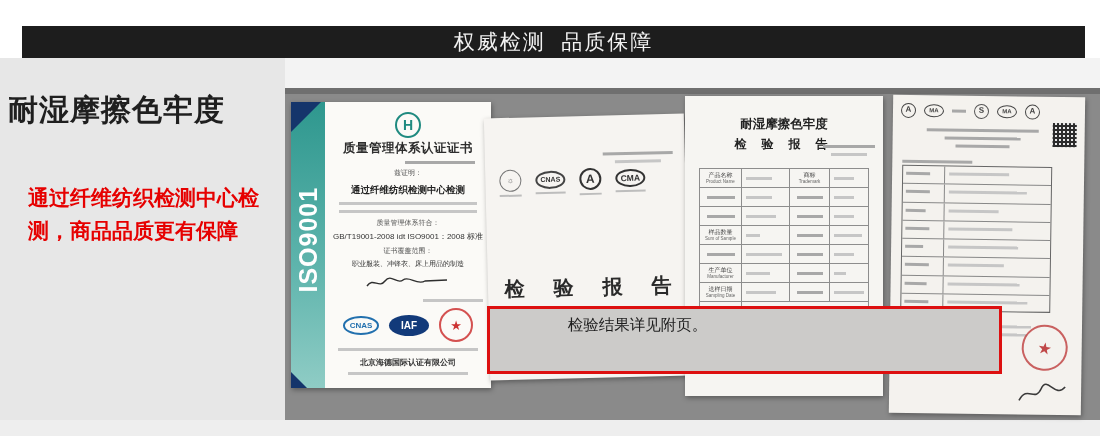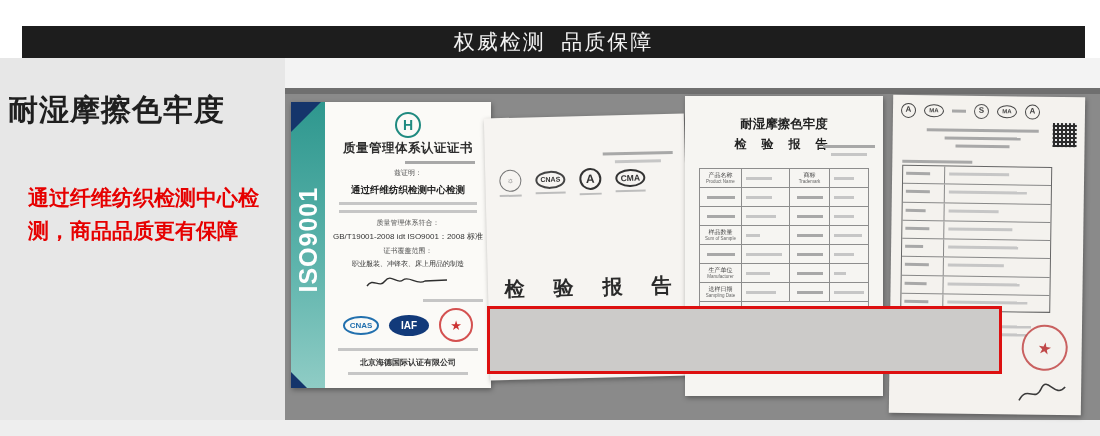--- a/index.html
+++ b/index.html
@@ -399,6 +399,7 @@
   </div>
 
   <div class="callout2">
+    <div class="l2">检验结果详见附页。</div>
   </div>
 
 </div>

